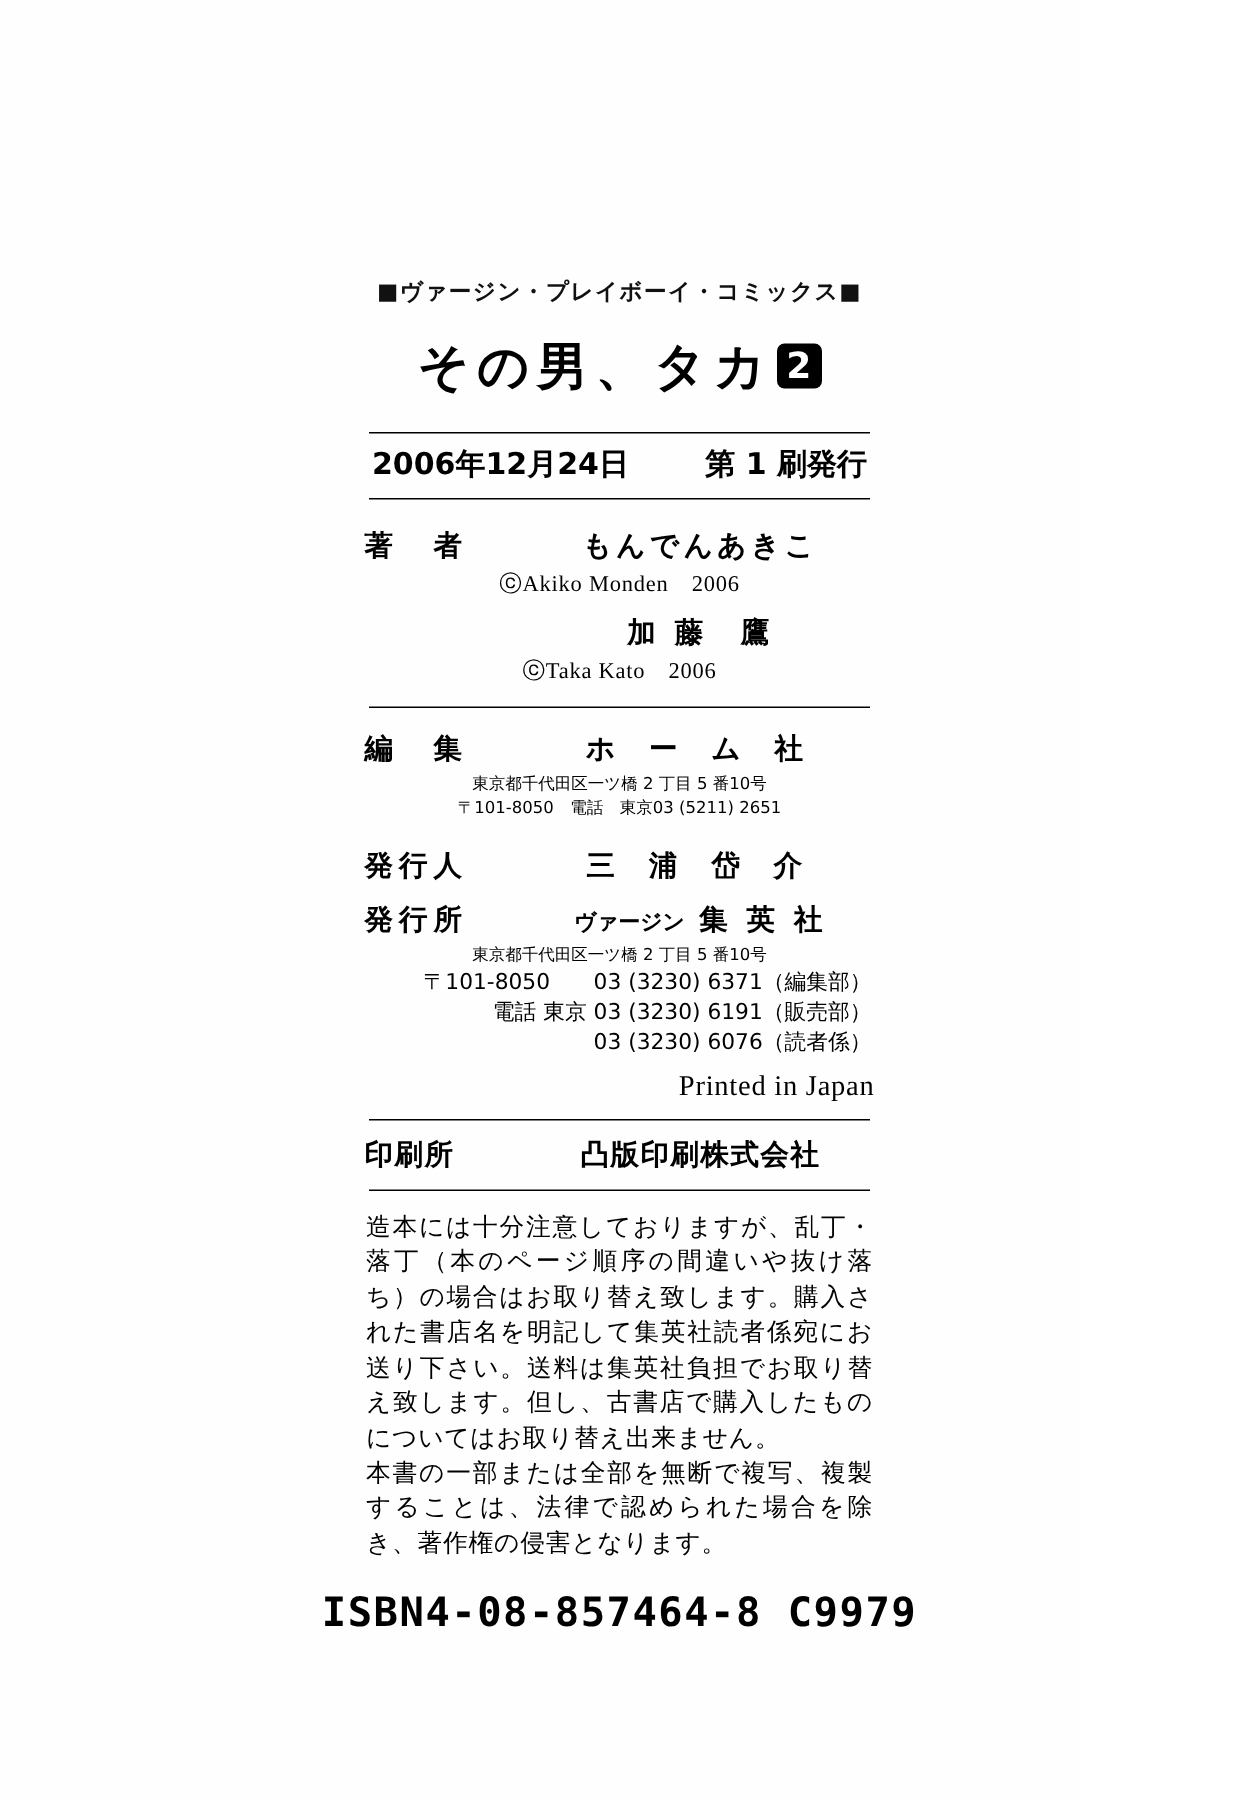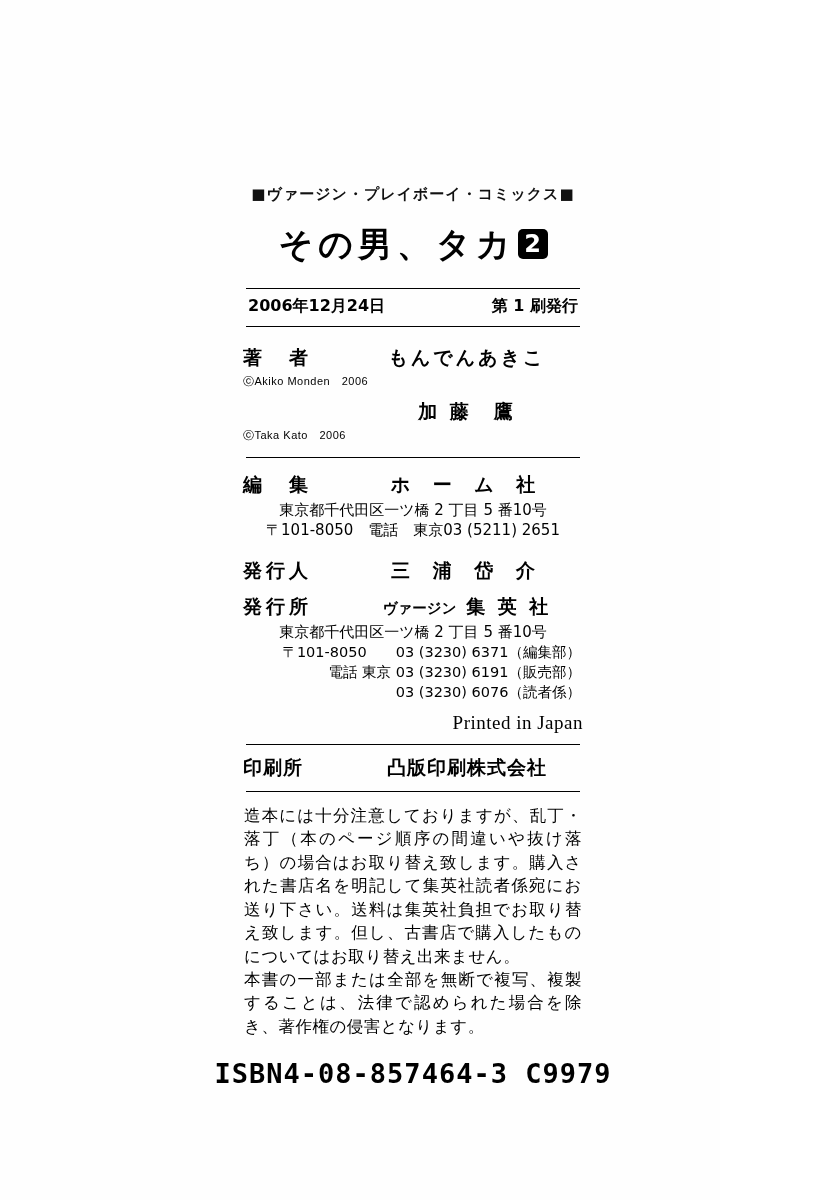--- a/index.html
+++ b/index.html
@@ -75,7 +75,7 @@
     display: flex;
     justify-content: space-between;
     font-family: "DejaVu Sans", sans-serif;
-    font-size: 16px;
+    font-size: 20px;
     font-weight: bold;
     padding: 7px 2px 9px 2px;
     box-sizing: border-box;

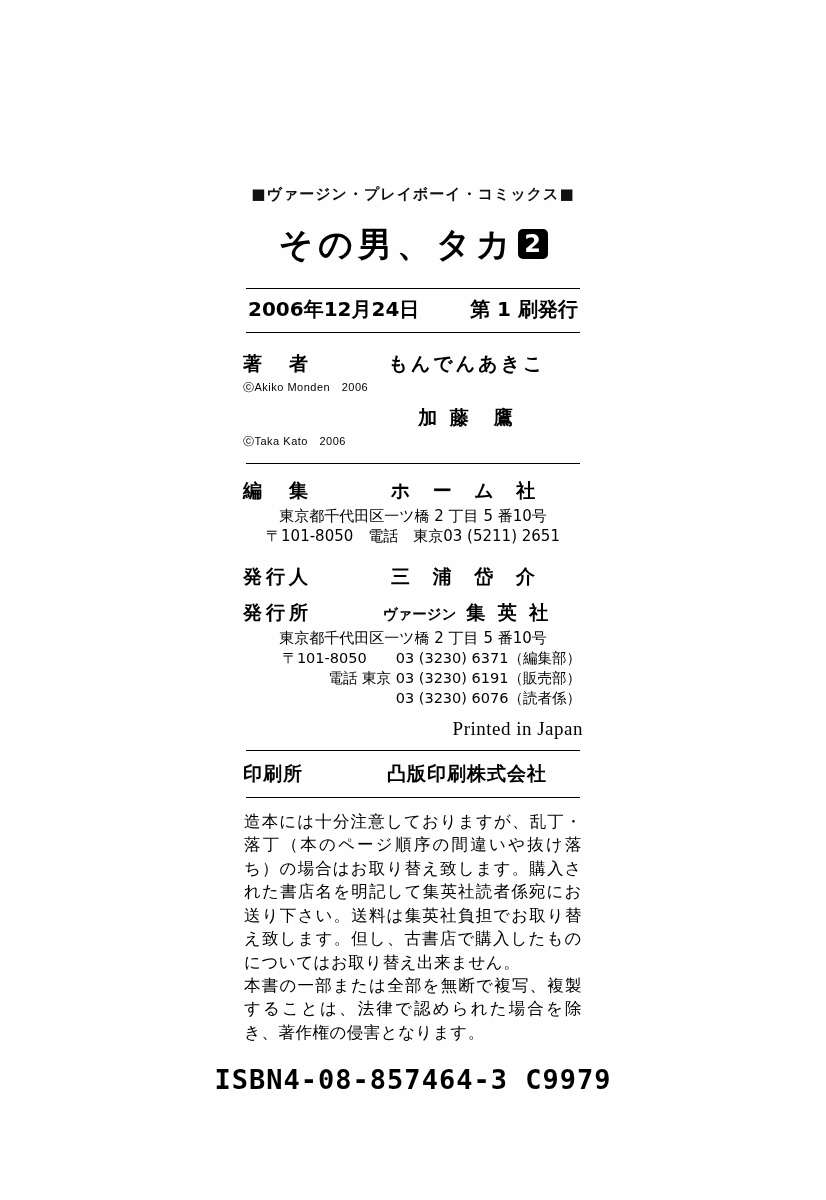--- a/index.html
+++ b/index.html
@@ -113,8 +113,9 @@
   .val-wide { letter-spacing: 8px; }
 
   .sub {
-    font-family: Liberation Sans, sans-serif;
-    font-size: 11px;
+    font-family: Liberation Serif, serif;
+    font-size: 15px;
+    text-align: center;
     margin-top: 3px;
     letter-spacing: 0.5px;
   }

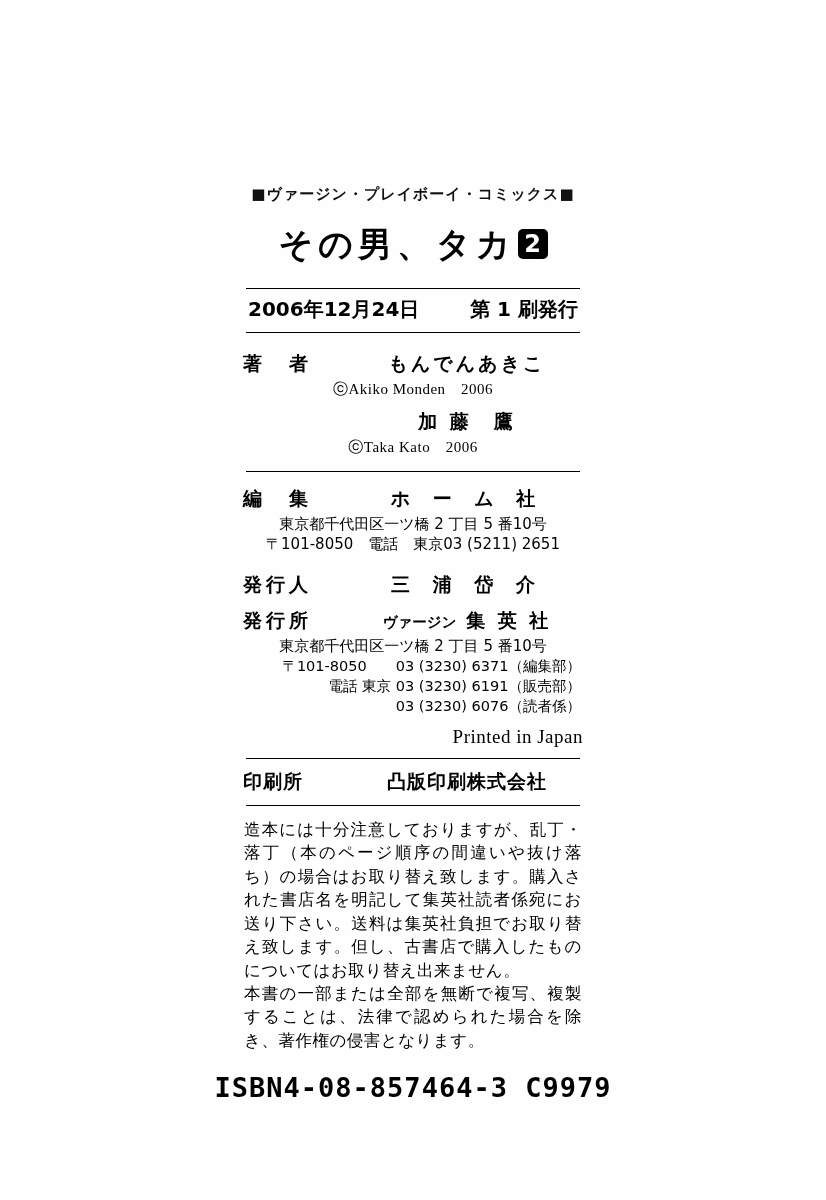--- a/index.html
+++ b/index.html
@@ -121,7 +121,7 @@
   }
   .sub-jp {
     font-family: "DejaVu Sans", sans-serif;
-    font-size: 15px;
+    font-size: 11px;
     text-align: center;
     margin-top: 3px;
     letter-spacing: 0px;

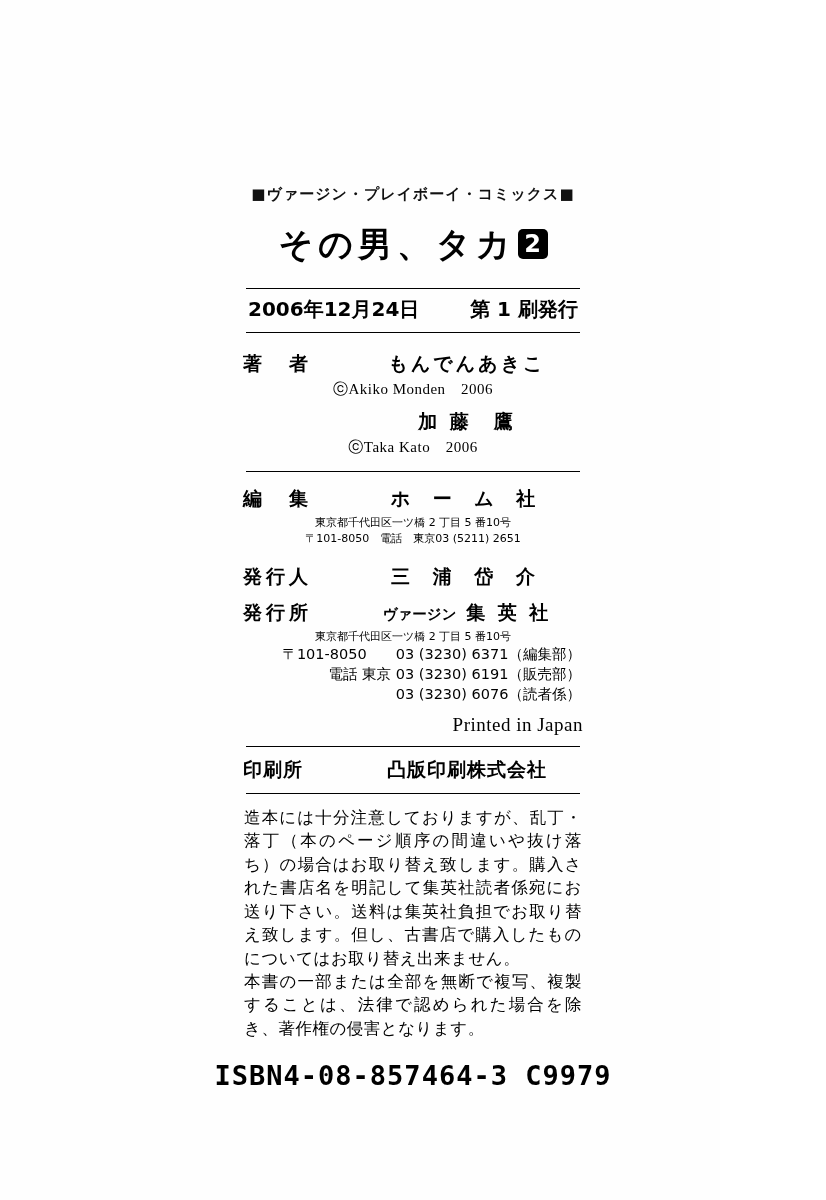--- a/index.html
+++ b/index.html
@@ -262,7 +262,7 @@
       <p>本書の一部または全部を無断で複写、複製することは、法律で認められた場合を除き、著作権の侵害となります。</p>
     </div>
 
-    <div class="isbn">ISBN4-08-857464-3  C9979</div>
+    <div class="isbn">ISBN4-08-857464-8  C9979</div>
 
   </div>
 </div>

